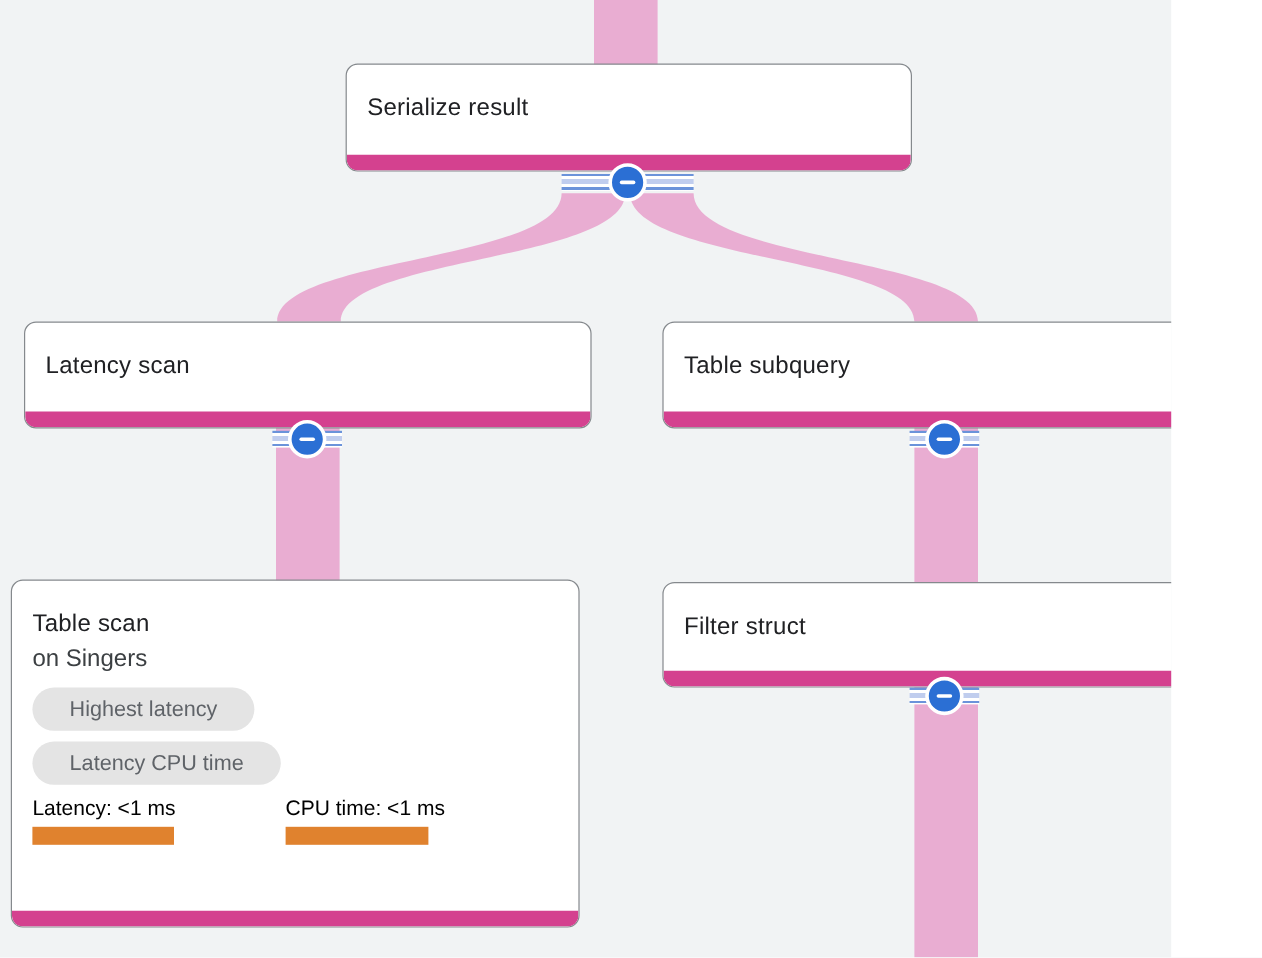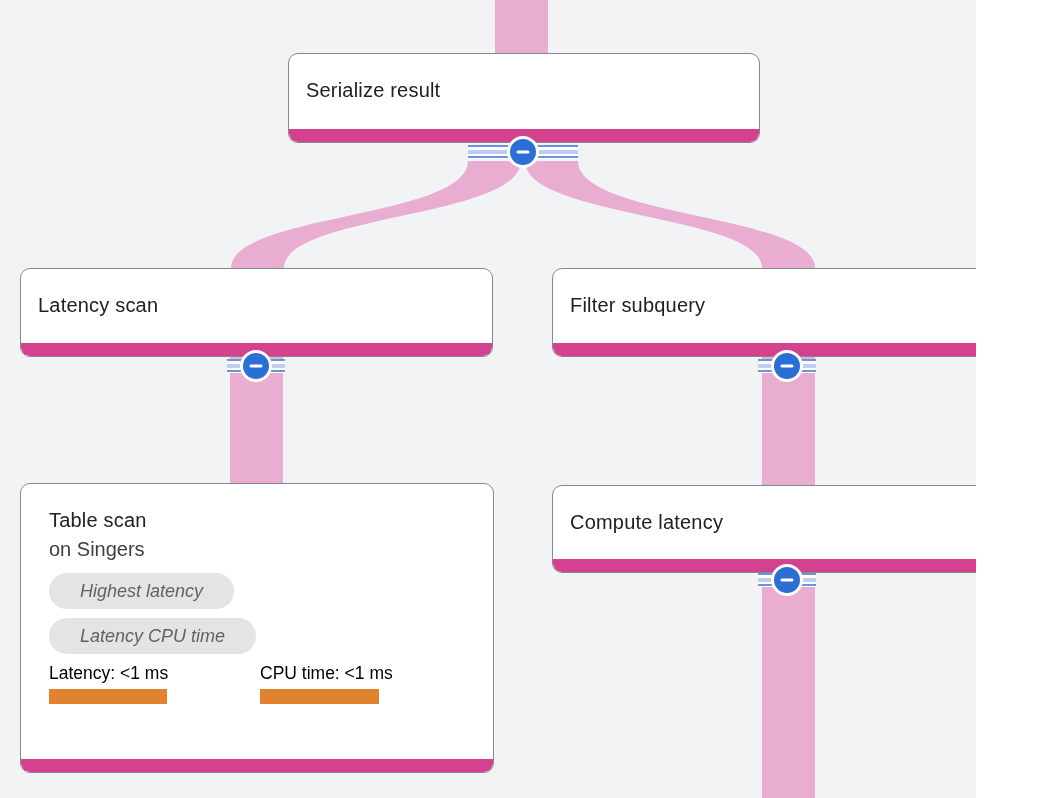--- a/index.html
+++ b/index.html
@@ -98,7 +98,7 @@
   </div>
 
   <div class="node n-array">
-    <div class="node-title">Filter subquery</div>
+    <div class="node-title">Table subquery</div>
     <div class="node-bar"></div>
   </div>
 

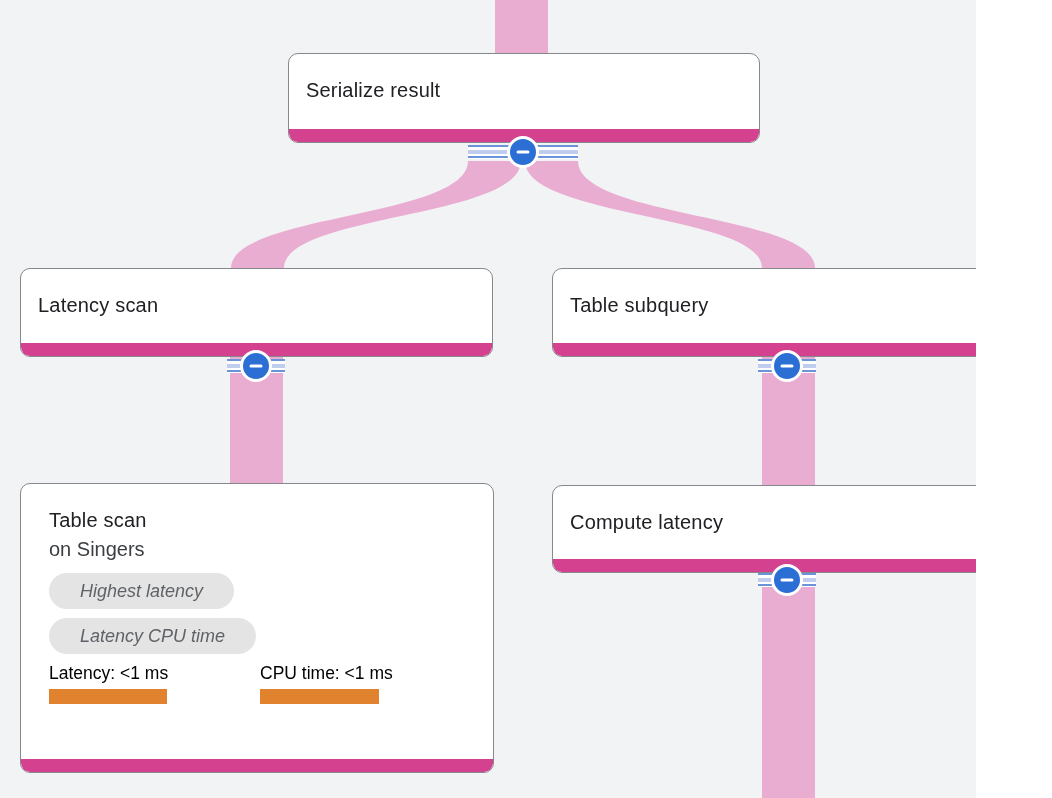--- a/index.html
+++ b/index.html
@@ -42,7 +42,7 @@
   .n-serialize{left:288px;top:53px;width:472px;height:90px;}
   .n-filter{left:20px;top:268px;width:473px;height:89px;}
   .n-array{left:552px;top:268px;width:473px;height:89px;}
-  .n-table{left:20px;top:483px;width:474px;height:290px;padding-left:11px;}
+  .n-table{left:9px;top:483px;width:474px;height:290px;}
   .n-compute{left:552px;top:485px;width:473px;height:88px;}
   
   .collapse{

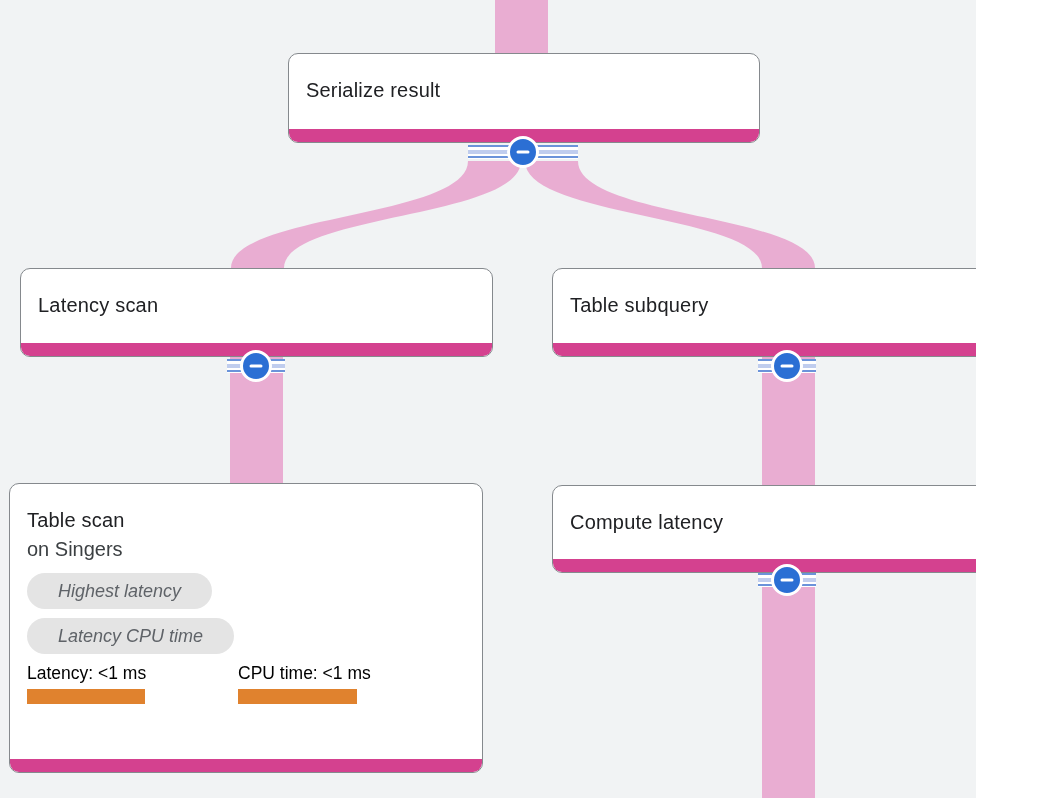--- a/index.html
+++ b/index.html
@@ -123,7 +123,7 @@
   </div>
 
   <div class="node n-compute">
-    <div class="node-title">Compute latency</div>
+    <div class="node-title">Filter struct</div>
     <div class="node-bar"></div>
   </div>
 

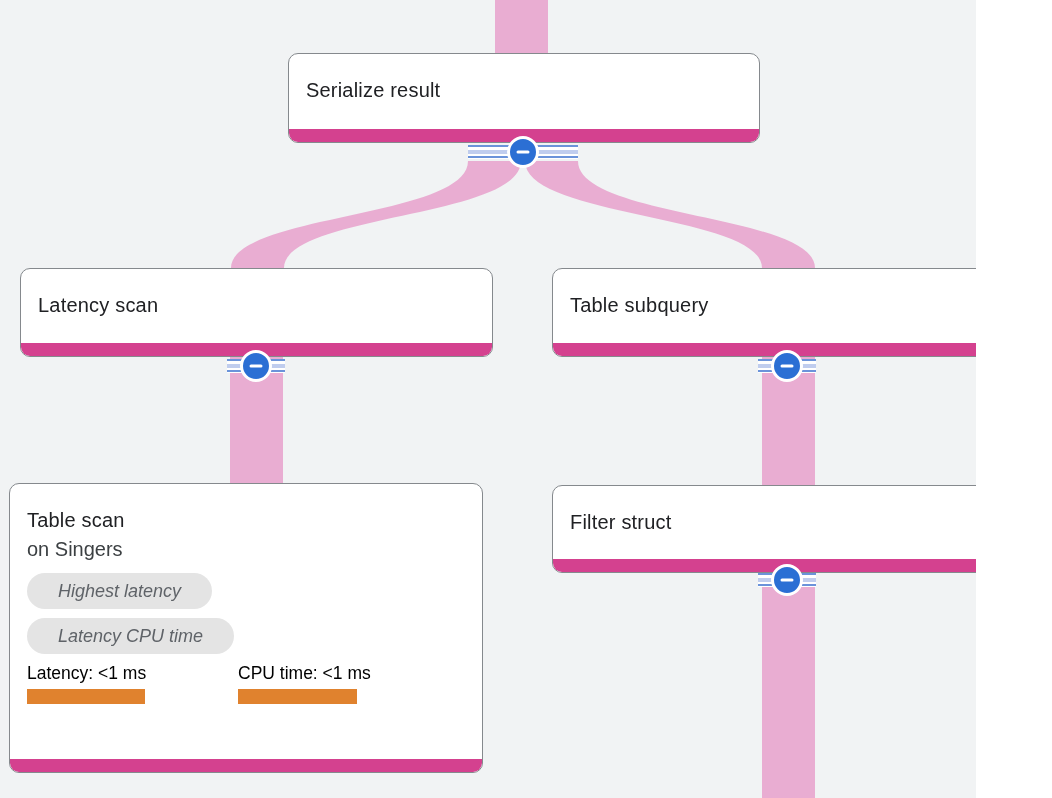--- a/index.html
+++ b/index.html
@@ -27,7 +27,7 @@
     padding:7px 17px 0 17px;font-size:20px;font-weight:400;
     line-height:20px;color:#3c4043;
   }
-  .badges{padding:14px 17px 0 17px;font-style:italic;}
+  .badges{padding:14px 17px 0 17px;}
   .badge{
     display:inline-block;background:#e4e4e4;color:#5f6368;
     font-size:18px;font-weight:500;line-height:20px;

